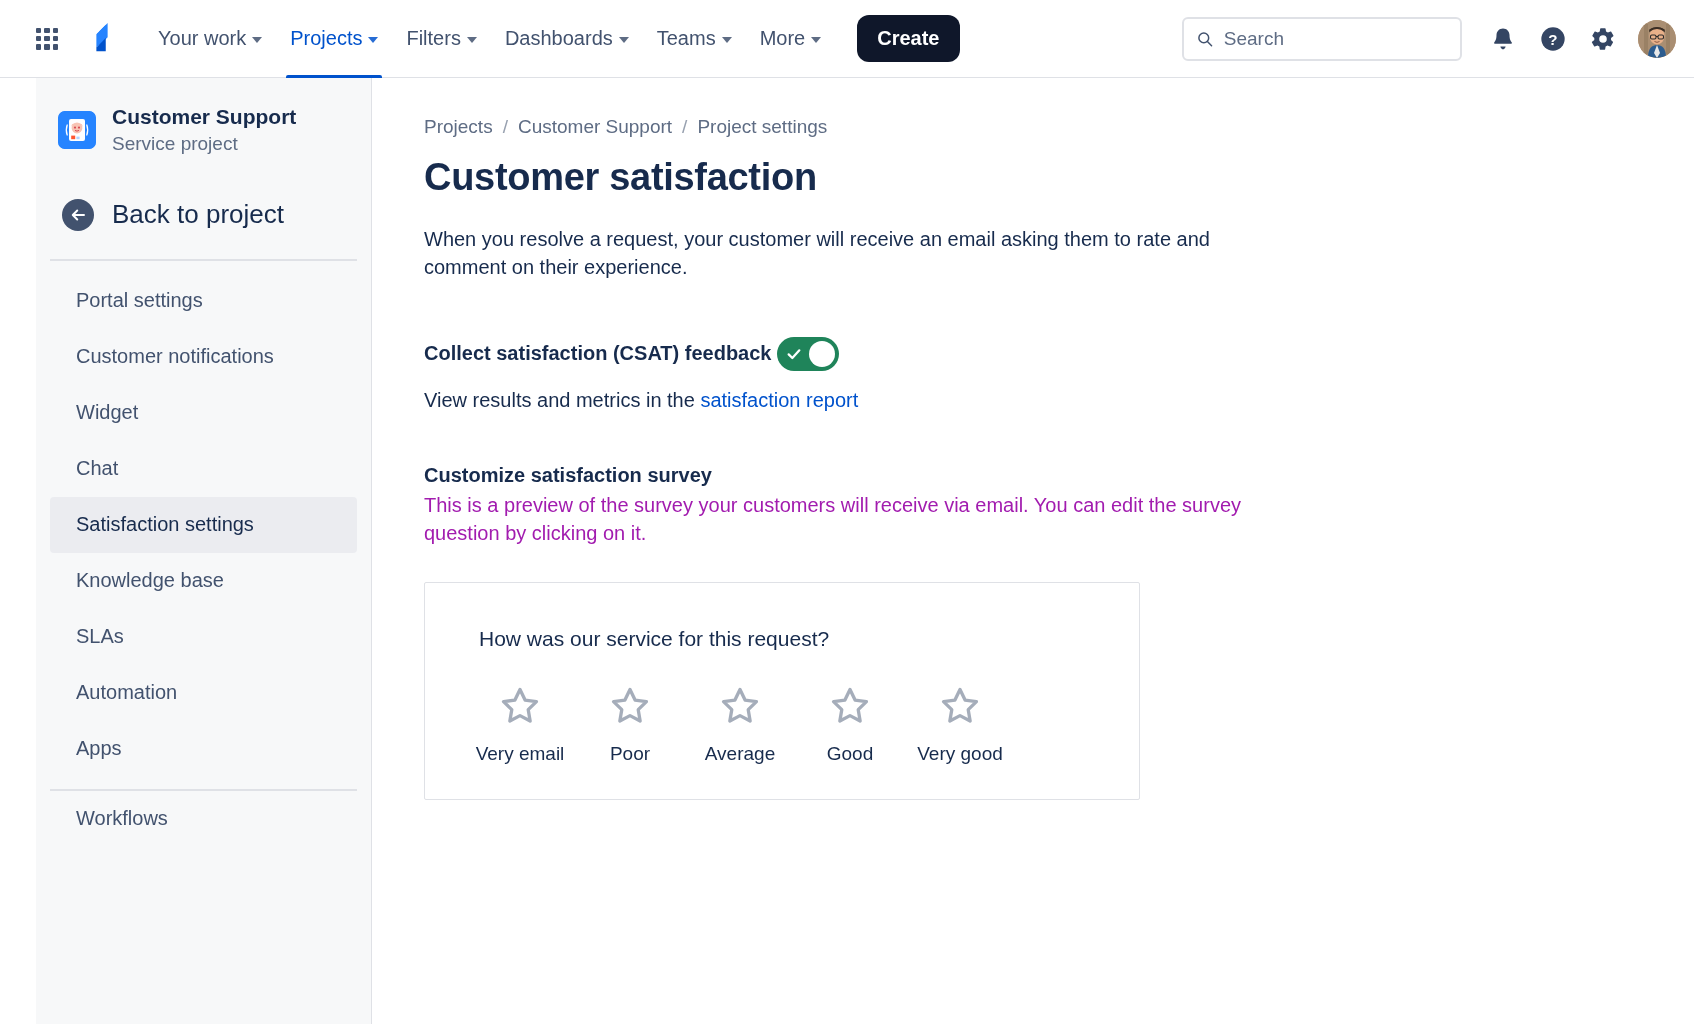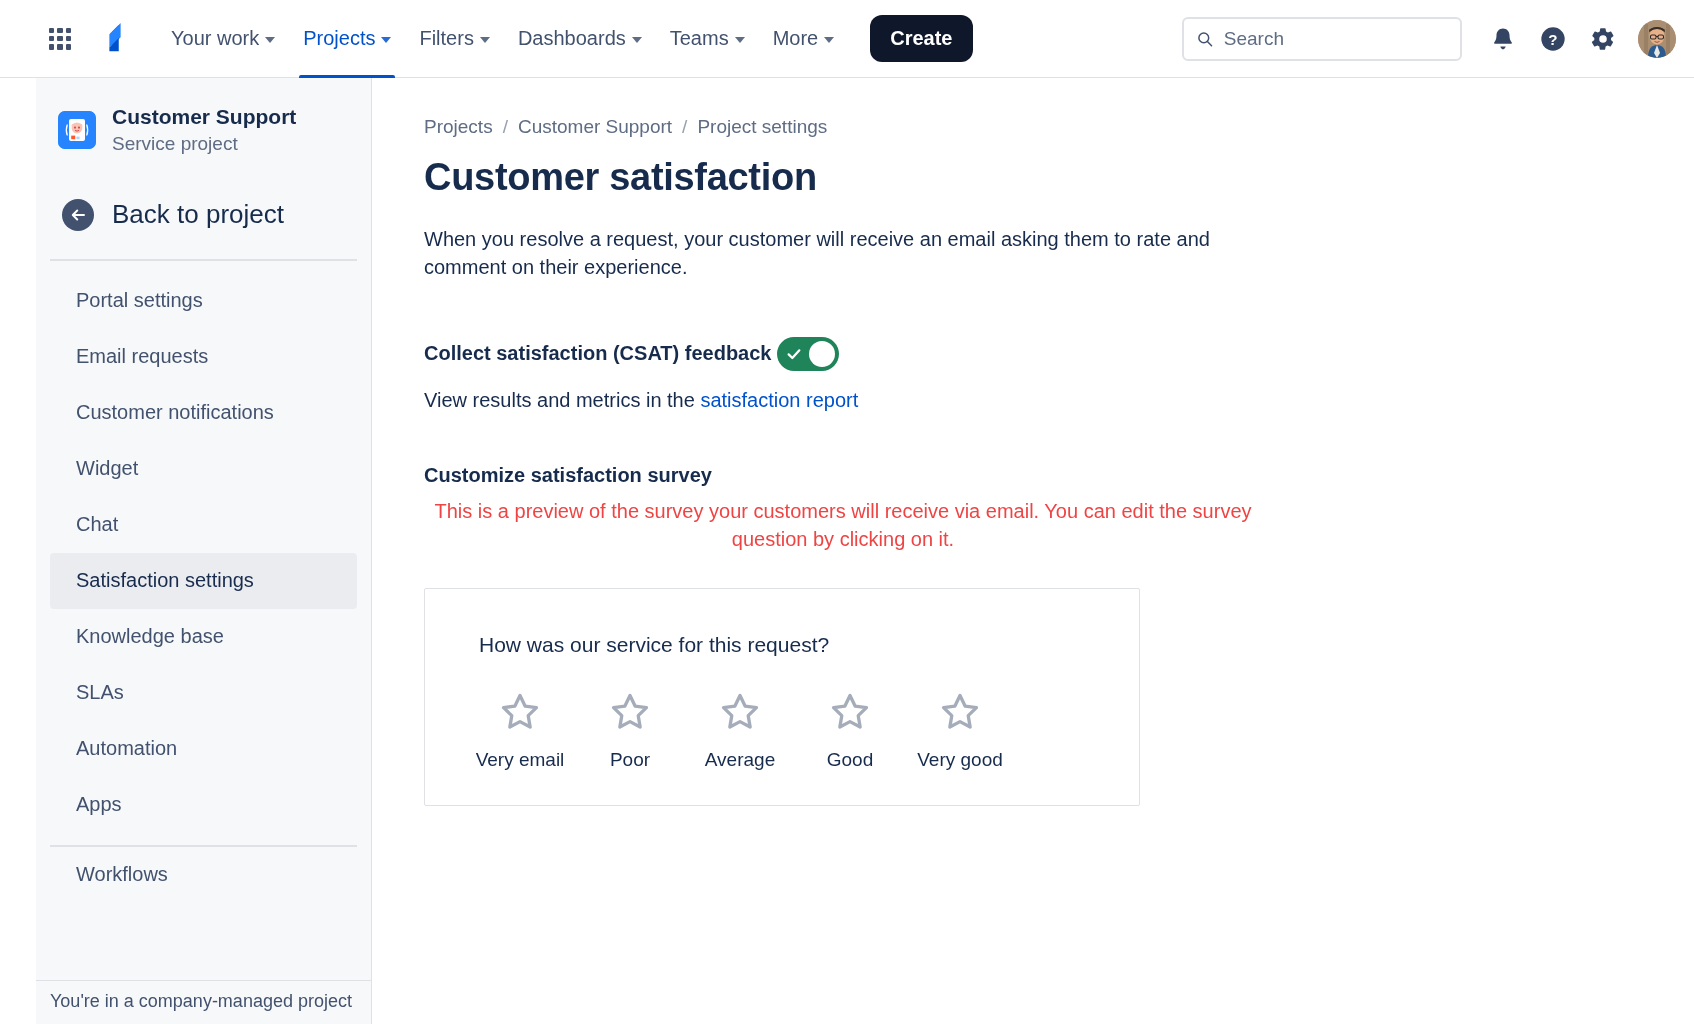--- a/index.html
+++ b/index.html
@@ -20,7 +20,7 @@
     align-items: center;
     border-bottom: 1px solid #DFE1E6;
     background: #fff;
-    padding-left: 39px;
+    padding-left: 26px;
     position: relative;
   }
   .appswitcher {

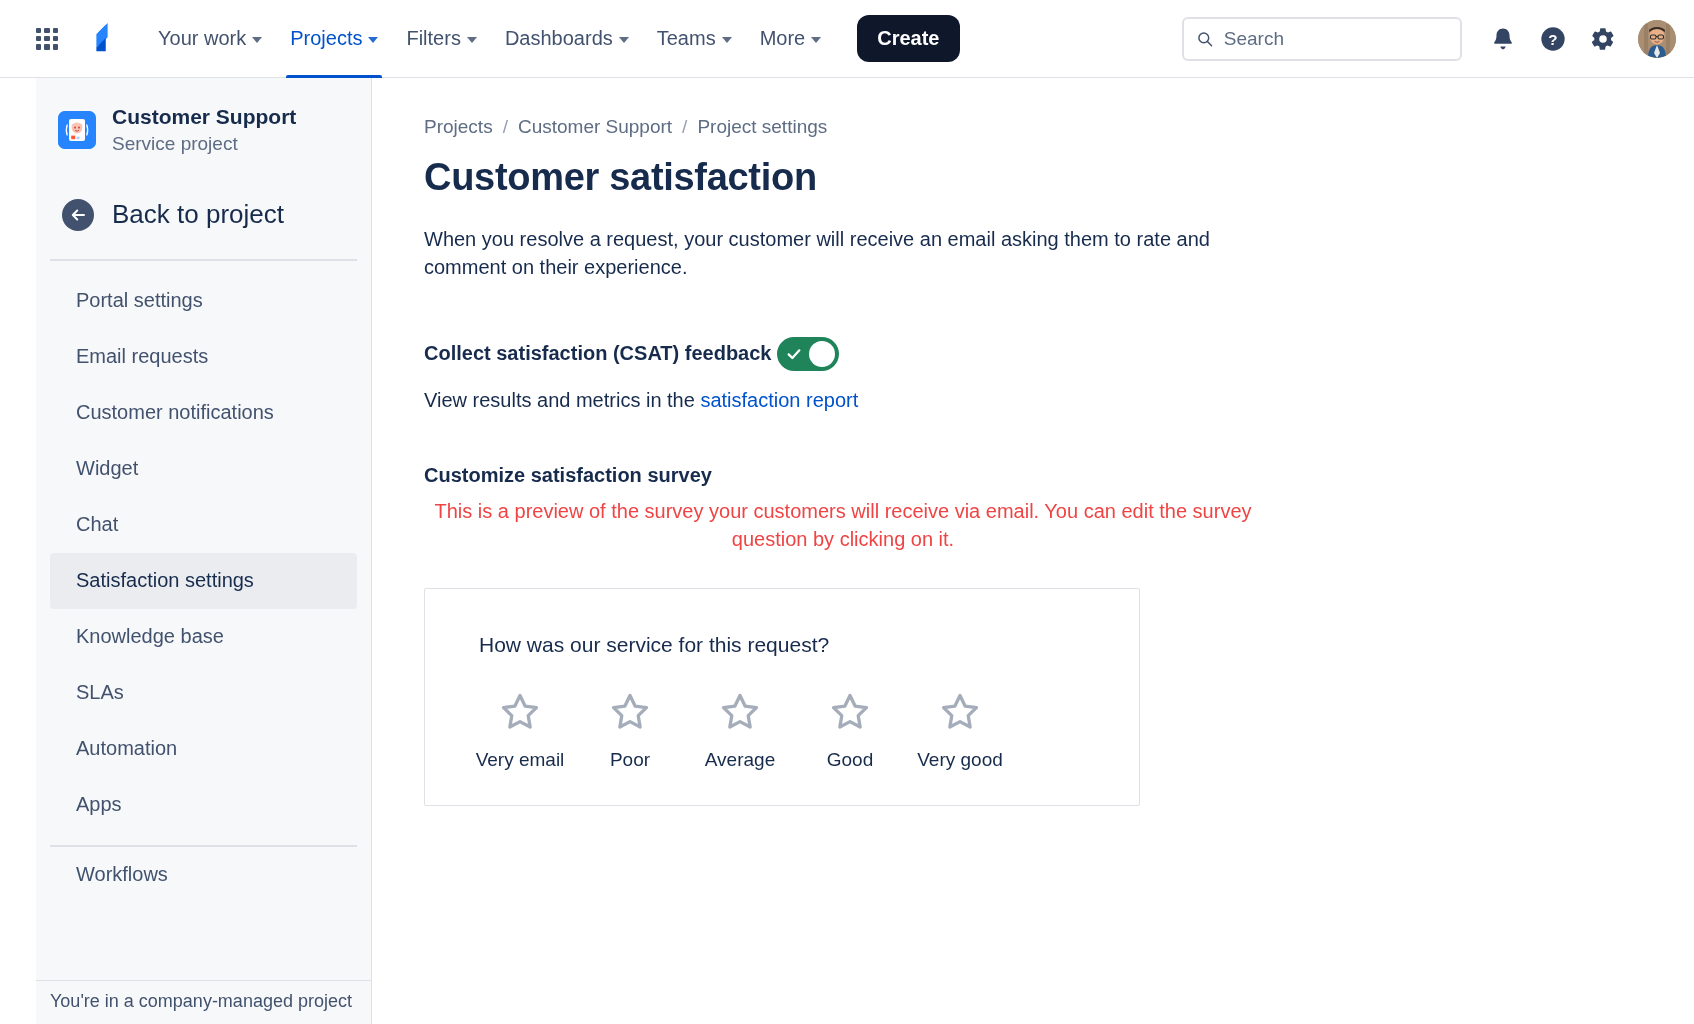--- a/index.html
+++ b/index.html
@@ -481,9 +481,6 @@
     <div class="navlist">
       <div class="navrow">
         <span>Portal settings</span>
-      </div>
-      <div class="navrow">
-        <span>Email requests</span>
       </div>
       <div class="navrow">
         <span>Customer notifications</span>

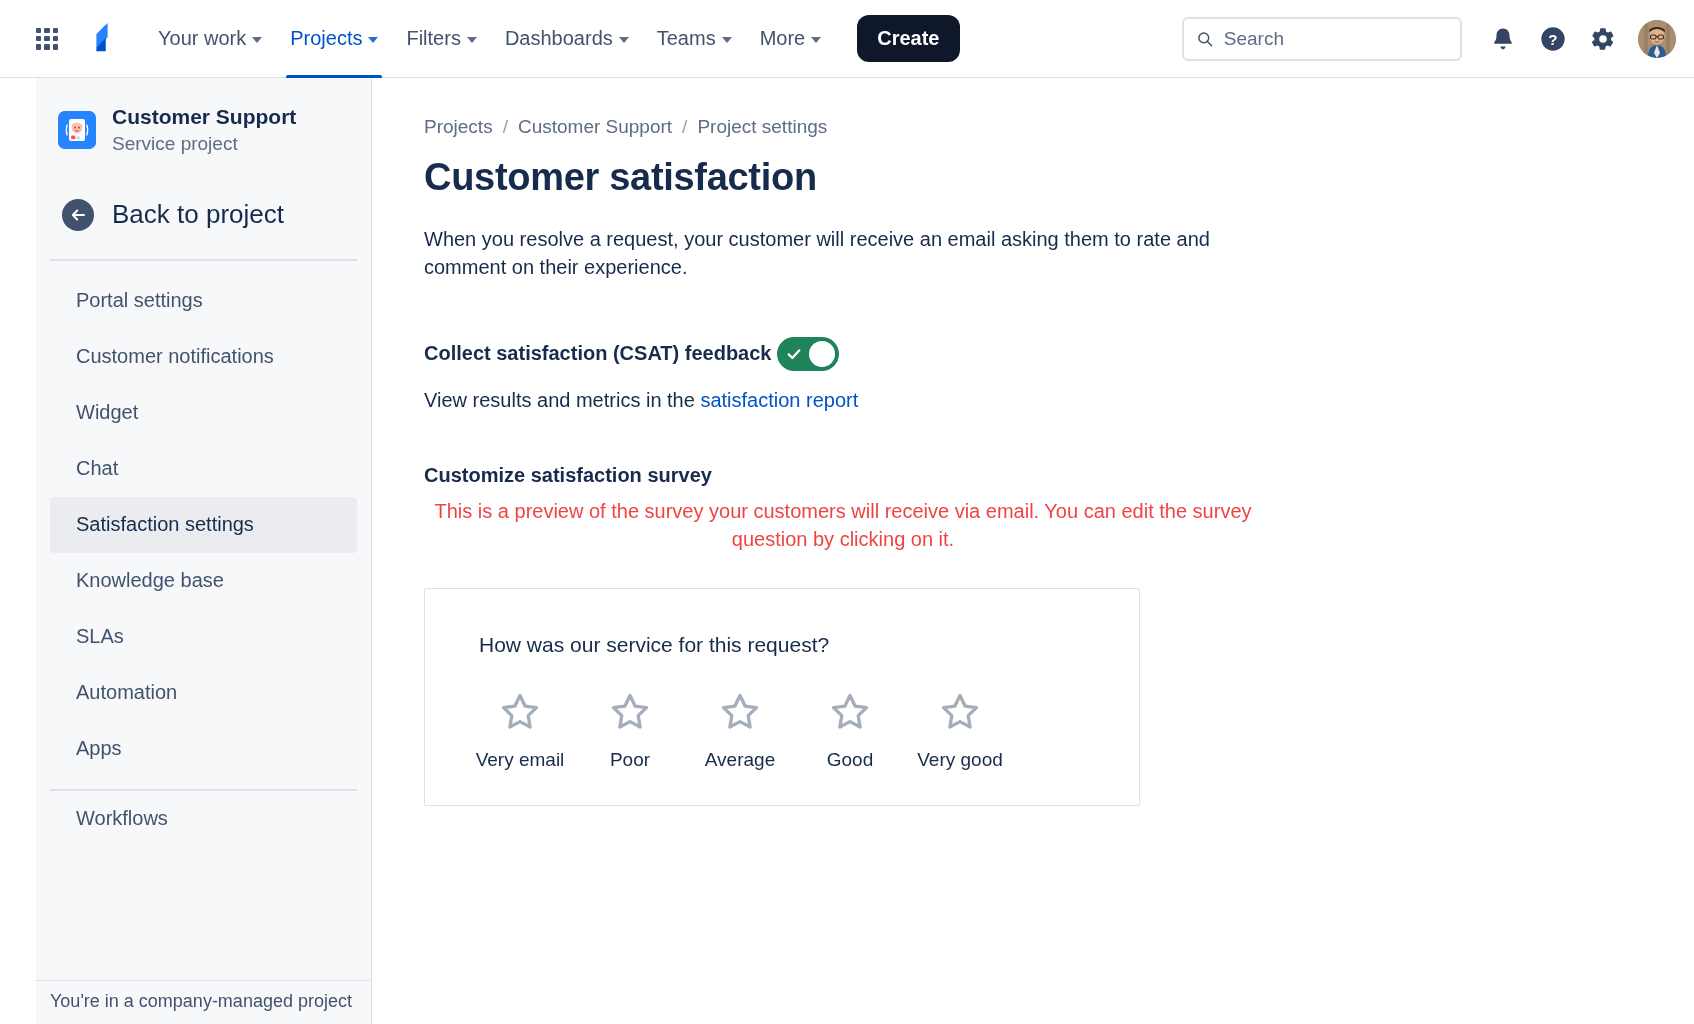--- a/index.html
+++ b/index.html
@@ -286,11 +286,10 @@
   }
   .section-desc {
     font-size: 20px;
-    color: #ef4444;
+    color: #a21caf;
     line-height: 1.42;
-    margin-top: 10px;
+    margin-top: 4px;
     max-width: 838px;
-    text-align: center;
   }
 
   .survey-card {

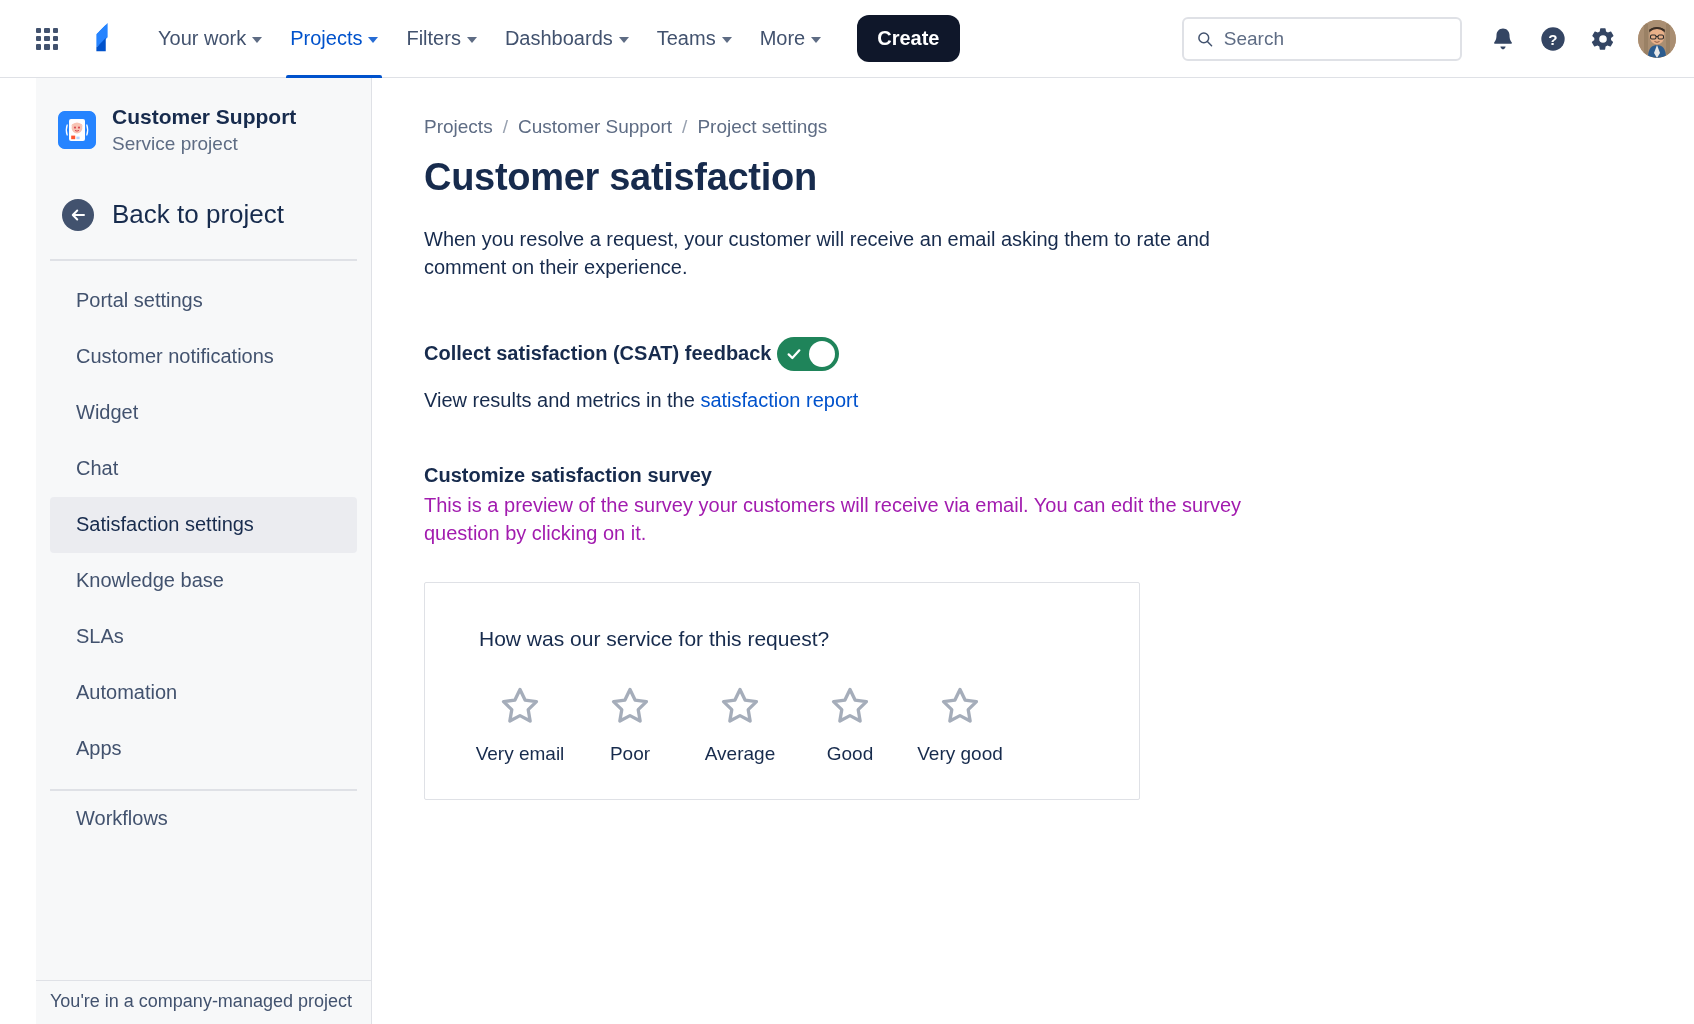--- a/index.html
+++ b/index.html
@@ -513,9 +513,6 @@
       </div>
     </div>
 
-    <div class="footer-banner">
-      <span>You're in a company-managed project</span>
-    </div>
   </div>
 
   <div class="main">

